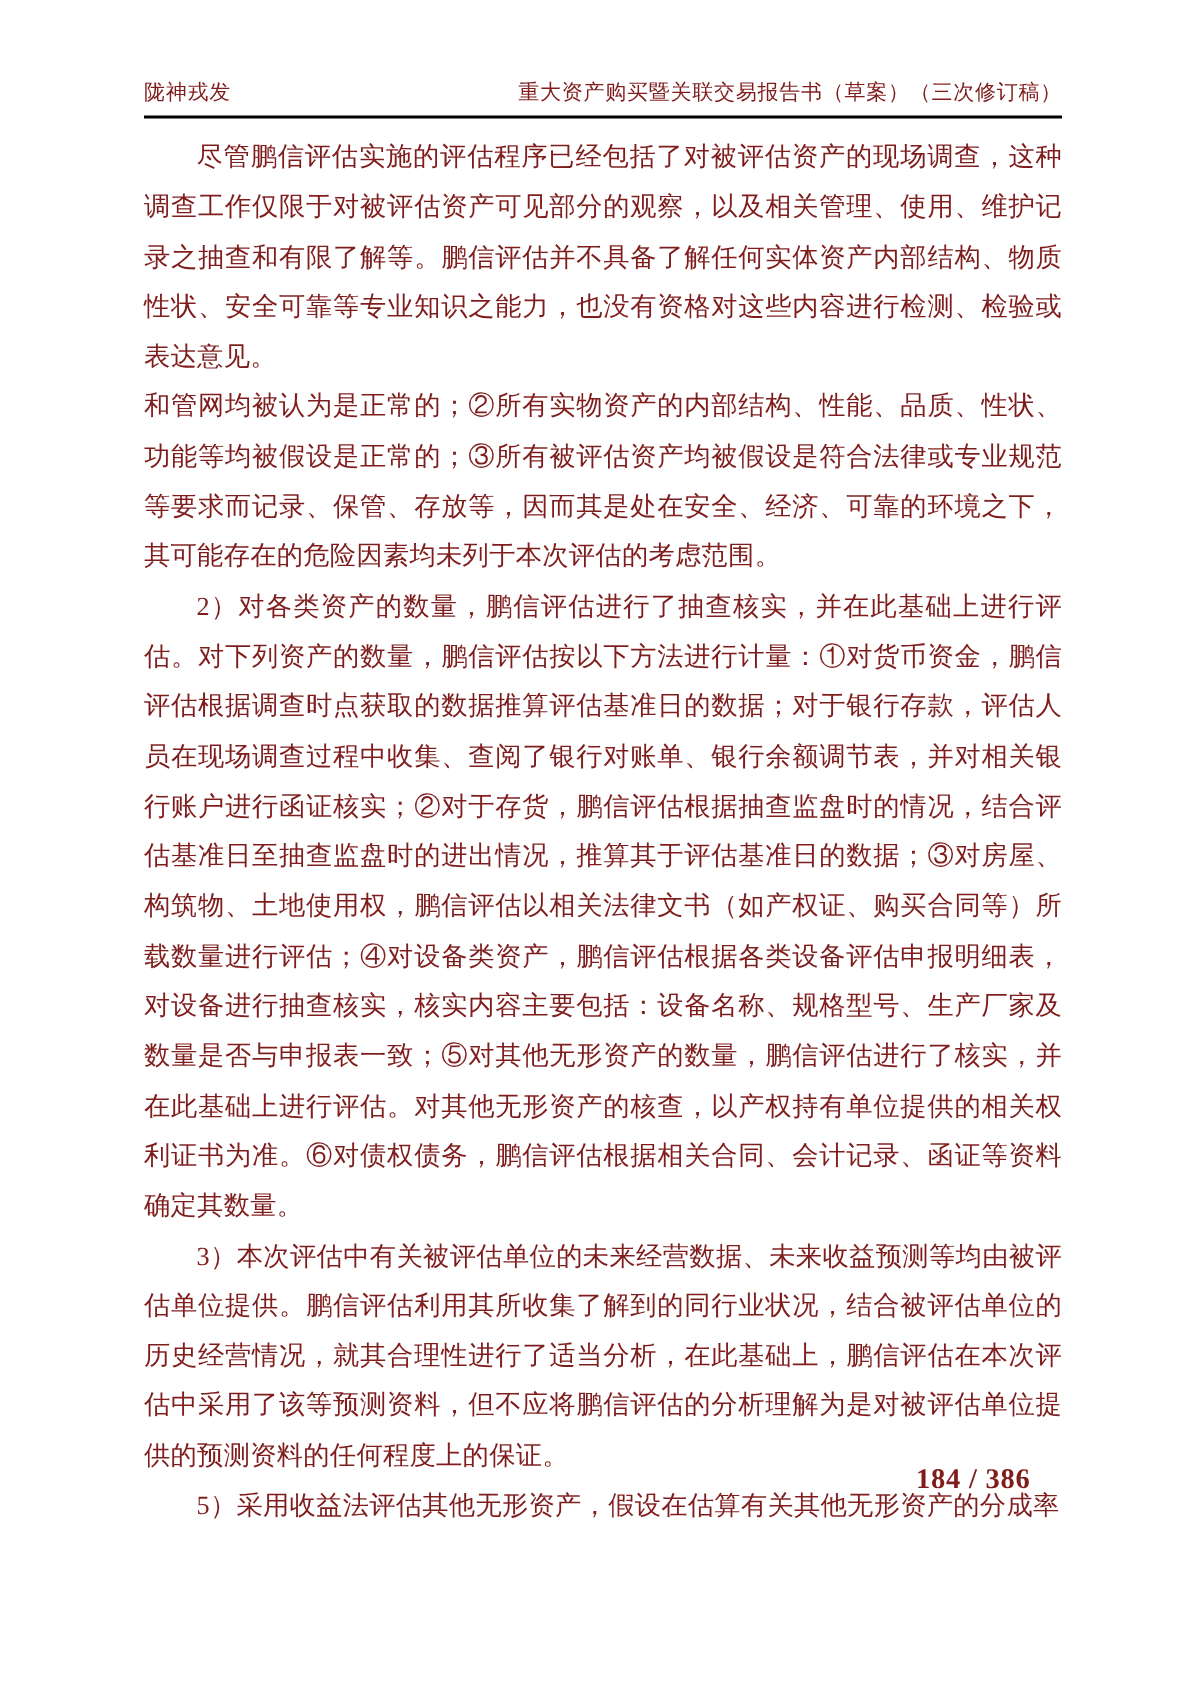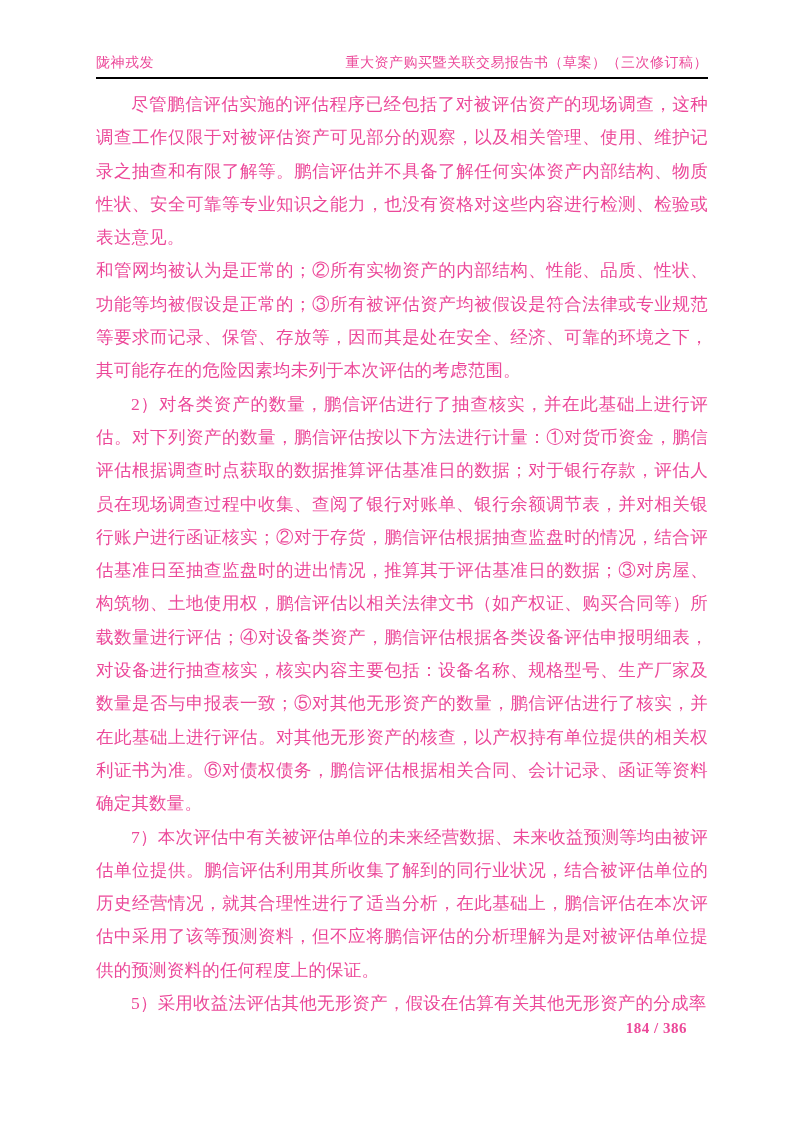--- a/index.html
+++ b/index.html
@@ -15,7 +15,7 @@
     box-sizing: border-box;
     padding: 54px 85px 0 96px;
     font-family: "Liberation Serif", "DejaVu Serif", serif;
-    color: #ec4899;
+    color: #7f1d1d;
     overflow: hidden;
   }
   .header {

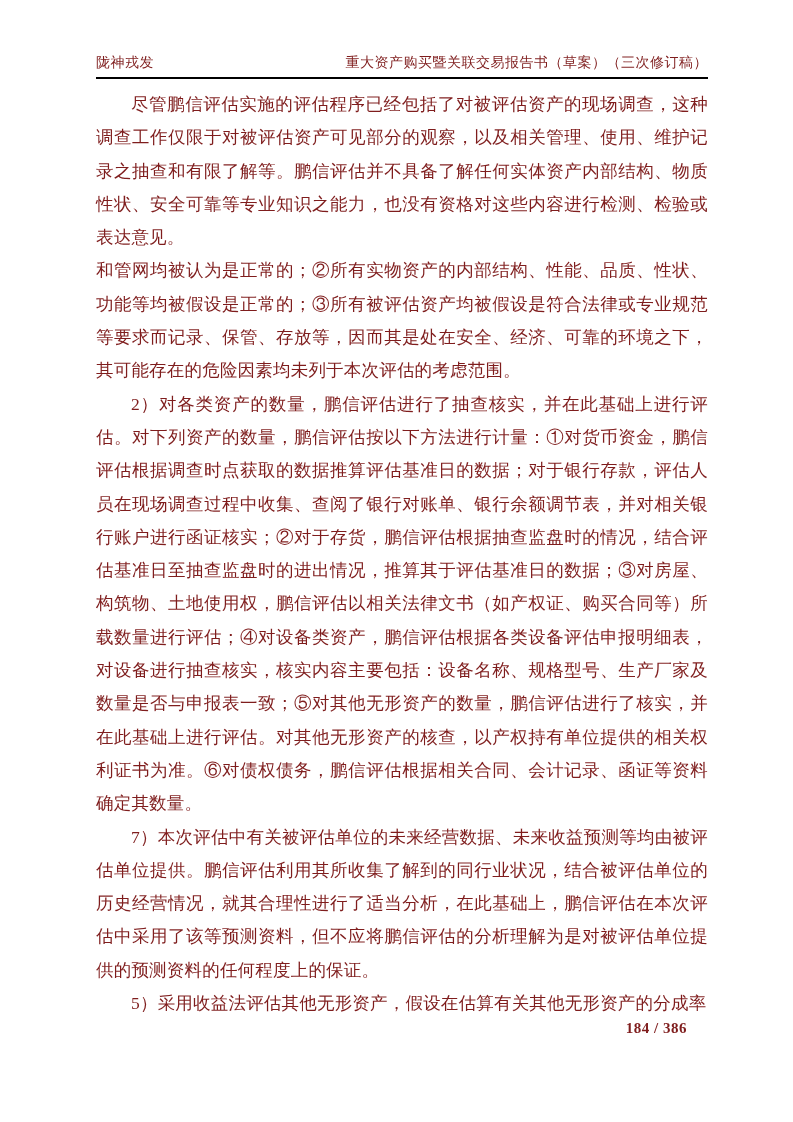--- a/index.html
+++ b/index.html
@@ -67,7 +67,7 @@
     <p class="para indent">尽管鹏信评估实施的评估程序已经包括了对被评估资产的现场调查，这种调查工作仅限于对被评估资产可见部分的观察，以及相关管理、使用、维护记录之抽查和有限了解等。鹏信评估并不具备了解任何实体资产内部结构、物质性状、安全可靠等专业知识之能力，也没有资格对这些内容进行检测、检验或表达意见。</p>
     <p class="para">和管网均被认为是正常的；②所有实物资产的内部结构、性能、品质、性状、功能等均被假设是正常的；③所有被评估资产均被假设是符合法律或专业规范等要求而记录、保管、存放等，因而其是处在安全、经济、可靠的环境之下，其可能存在的危险因素均未列于本次评估的考虑范围。</p>
     <p class="para indent">2）对各类资产的数量，鹏信评估进行了抽查核实，并在此基础上进行评估。对下列资产的数量，鹏信评估按以下方法进行计量：①对货币资金，鹏信评估根据调查时点获取的数据推算评估基准日的数据；对于银行存款，评估人员在现场调查过程中收集、查阅了银行对账单、银行余额调节表，并对相关银行账户进行函证核实；②对于存货，鹏信评估根据抽查监盘时的情况，结合评估基准日至抽查监盘时的进出情况，推算其于评估基准日的数据；③对房屋、构筑物、土地使用权，鹏信评估以相关法律文书（如产权证、购买合同等）所载数量进行评估；④对设备类资产，鹏信评估根据各类设备评估申报明细表，对设备进行抽查核实，核实内容主要包括：设备名称、规格型号、生产厂家及数量是否与申报表一致；⑤对其他无形资产的数量，鹏信评估进行了核实，并在此基础上进行评估。对其他无形资产的核查，以产权持有单位提供的相关权利证书为准。⑥对债权债务，鹏信评估根据相关合同、会计记录、函证等资料确定其数量。</p>
-    <p class="para indent">7）本次评估中有关被评估单位的未来经营数据、未来收益预测等均由被评估单位提供。鹏信评估利用其所收集了解到的同行业状况，结合被评估单位的历史经营情况，就其合理性进行了适当分析，在此基础上，鹏信评估在本次评估中采用了该等预测资料，但不应将鹏信评估的分析理解为是对被评估单位提供的预测资料的任何程度上的保证。</p>
+    <p class="para indent">3）本次评估中有关被评估单位的未来经营数据、未来收益预测等均由被评估单位提供。鹏信评估利用其所收集了解到的同行业状况，结合被评估单位的历史经营情况，就其合理性进行了适当分析，在此基础上，鹏信评估在本次评估中采用了该等预测资料，但不应将鹏信评估的分析理解为是对被评估单位提供的预测资料的任何程度上的保证。</p>
     <p class="para indent">5）采用收益法评估其他无形资产，假设在估算有关其他无形资产的分成率</p>
   </div>
 

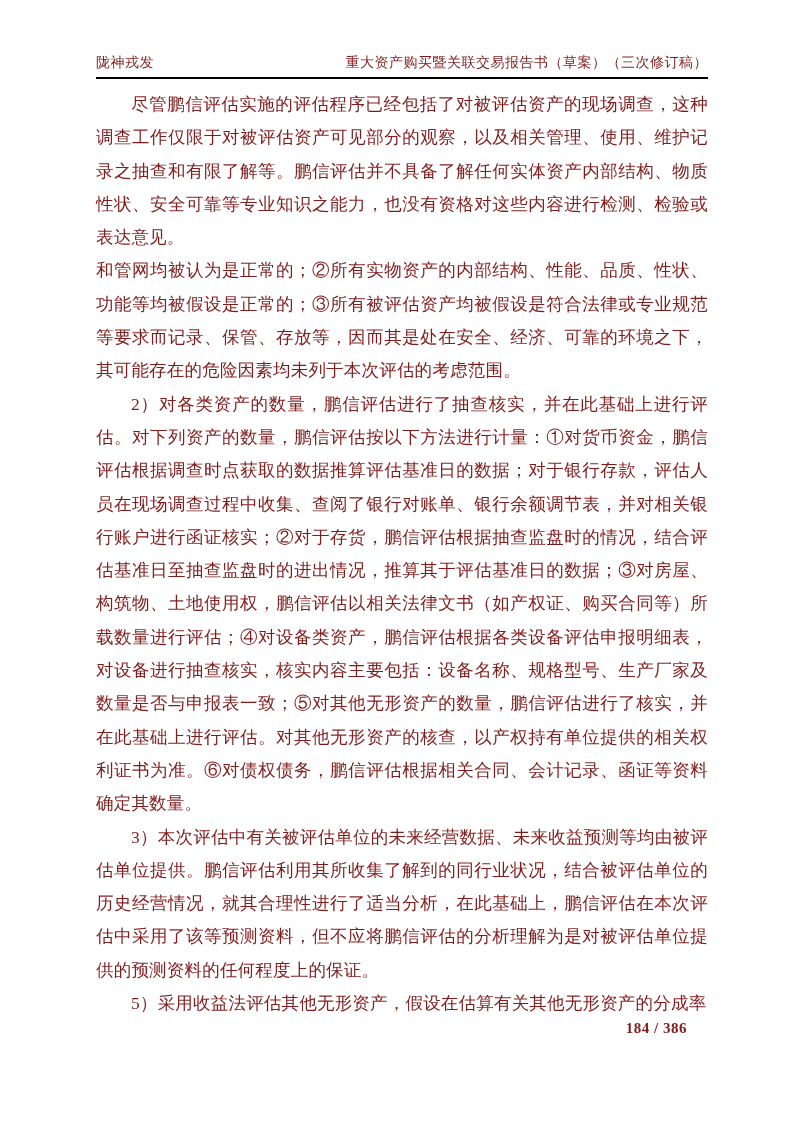--- a/index.html
+++ b/index.html
@@ -46,9 +46,9 @@
   }
   .footer {
     position: absolute;
-    top: 1020px;
+    top: 976px;
     right: 106px;
-    font-size: 15px;
+    font-size: 19px;
     font-weight: bold;
     letter-spacing: 0.5px;
   }

